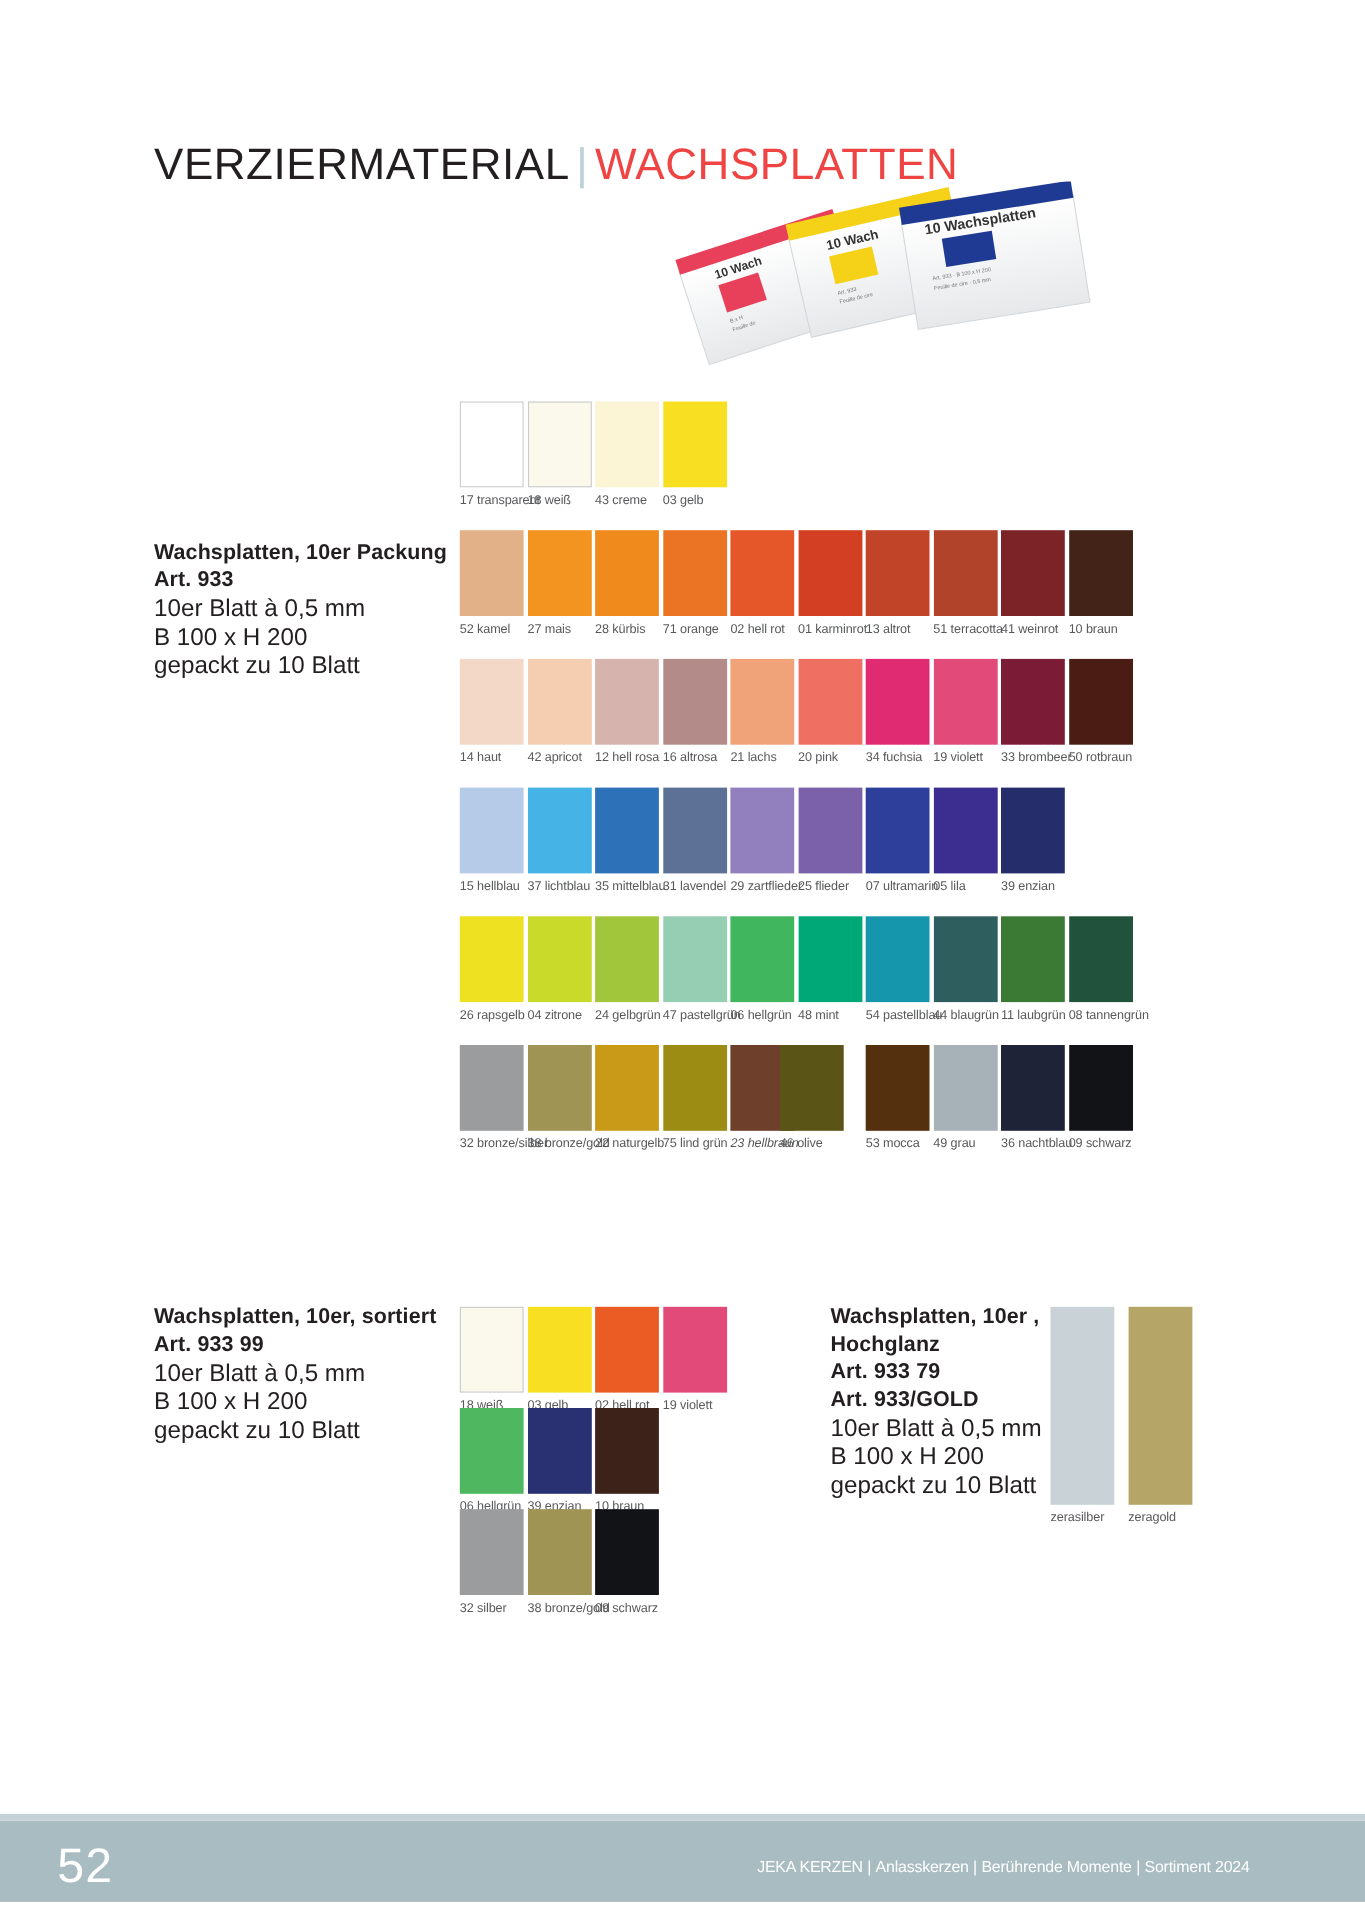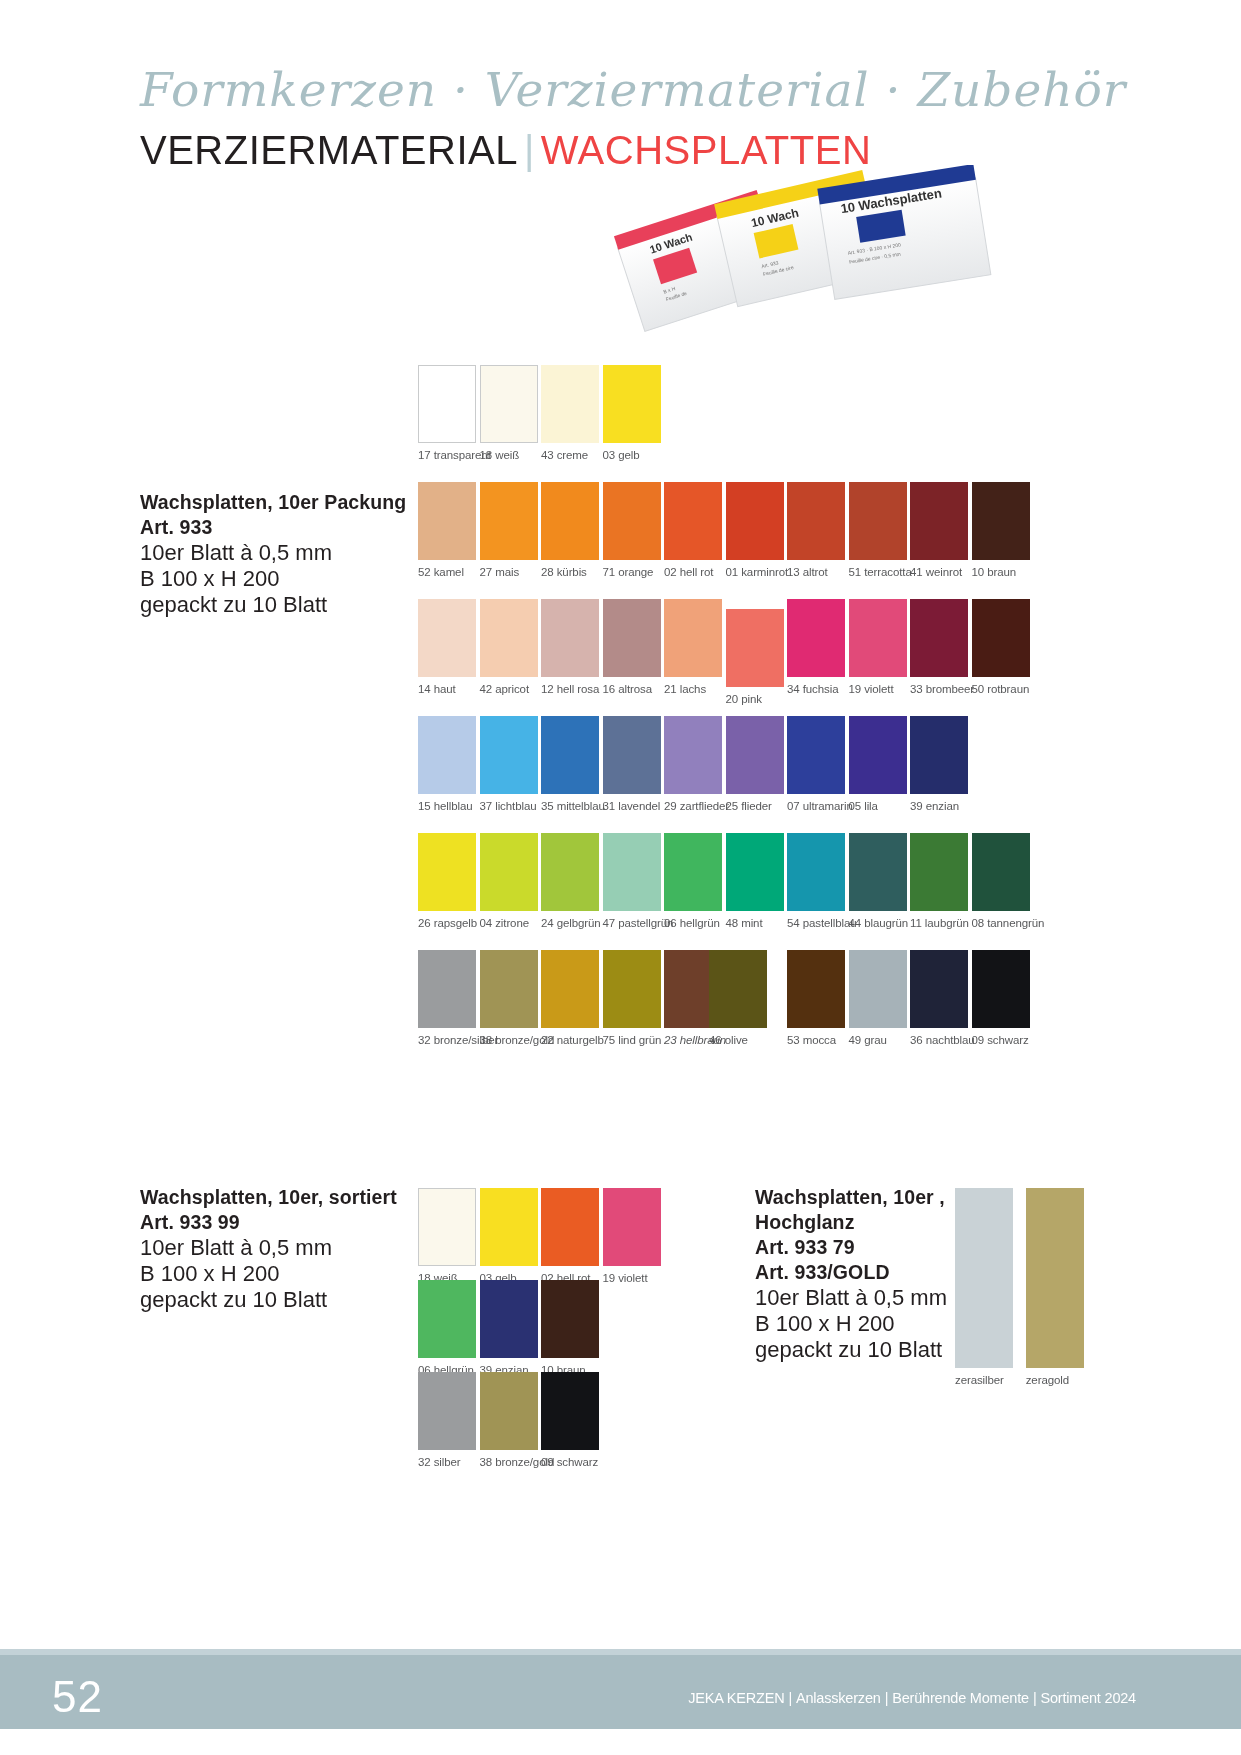--- a/index.html
+++ b/index.html
@@ -76,7 +76,6 @@
 
 <div class="page">
 
-  <div class="script-title">Formkerzen · Verziermaterial · Zubehör</div>
 
   <div class="main-title">
     <span class="dark">VERZIERMATERIAL</span><span class="sep">|</span><span class="light">WACHSPLATTEN</span>

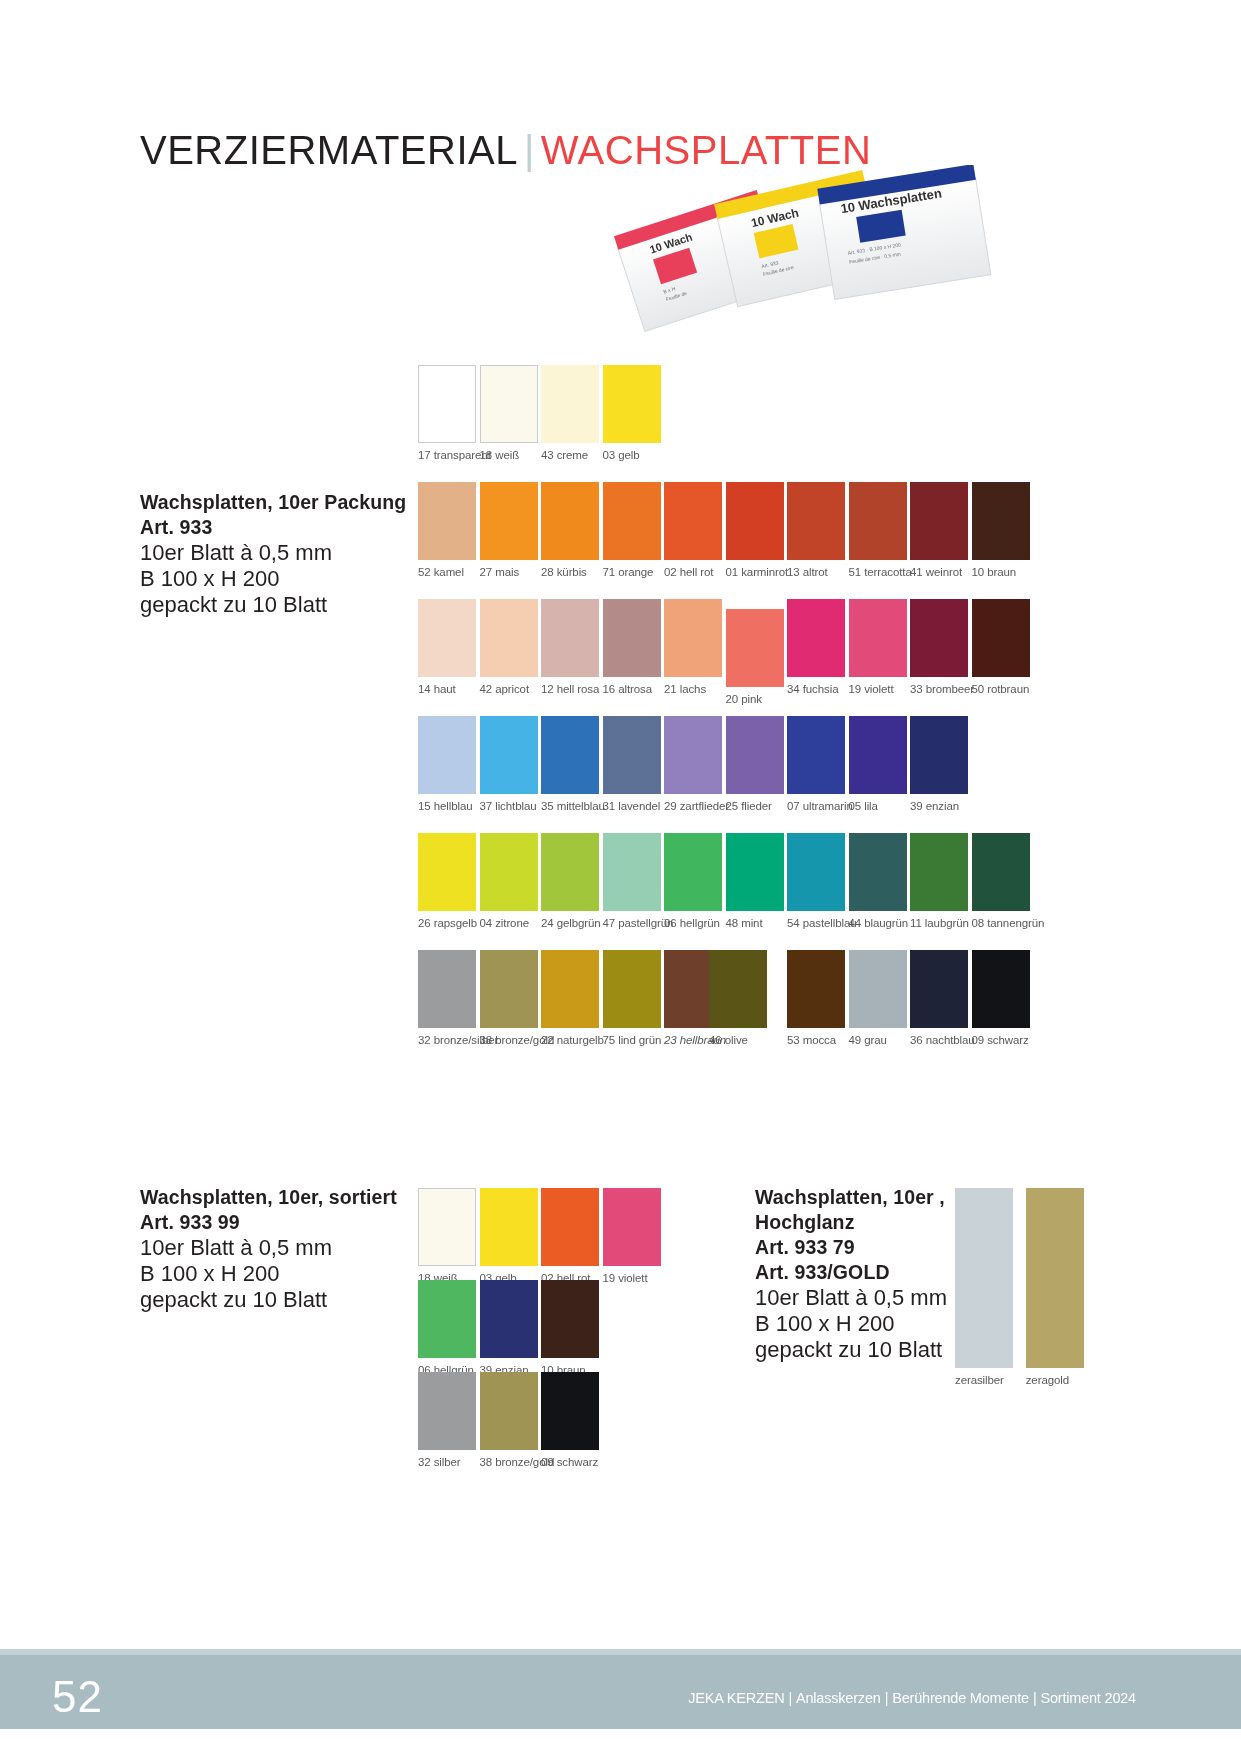--- a/index.html
+++ b/index.html
@@ -209,7 +209,7 @@
           <span class="sw" style="background: rgb(240, 162, 121);"></span>
           <div class="cap">21 lachs</div>
         </div>
-        <div class="cell" style="left: 307.5px; margin-top: 10px;">
+        <div class="cell" style="left: 307.5px;">
           <span class="sw" style="background: rgb(239, 111, 99);"></span>
           <div class="cap">20 pink</div>
         </div>

